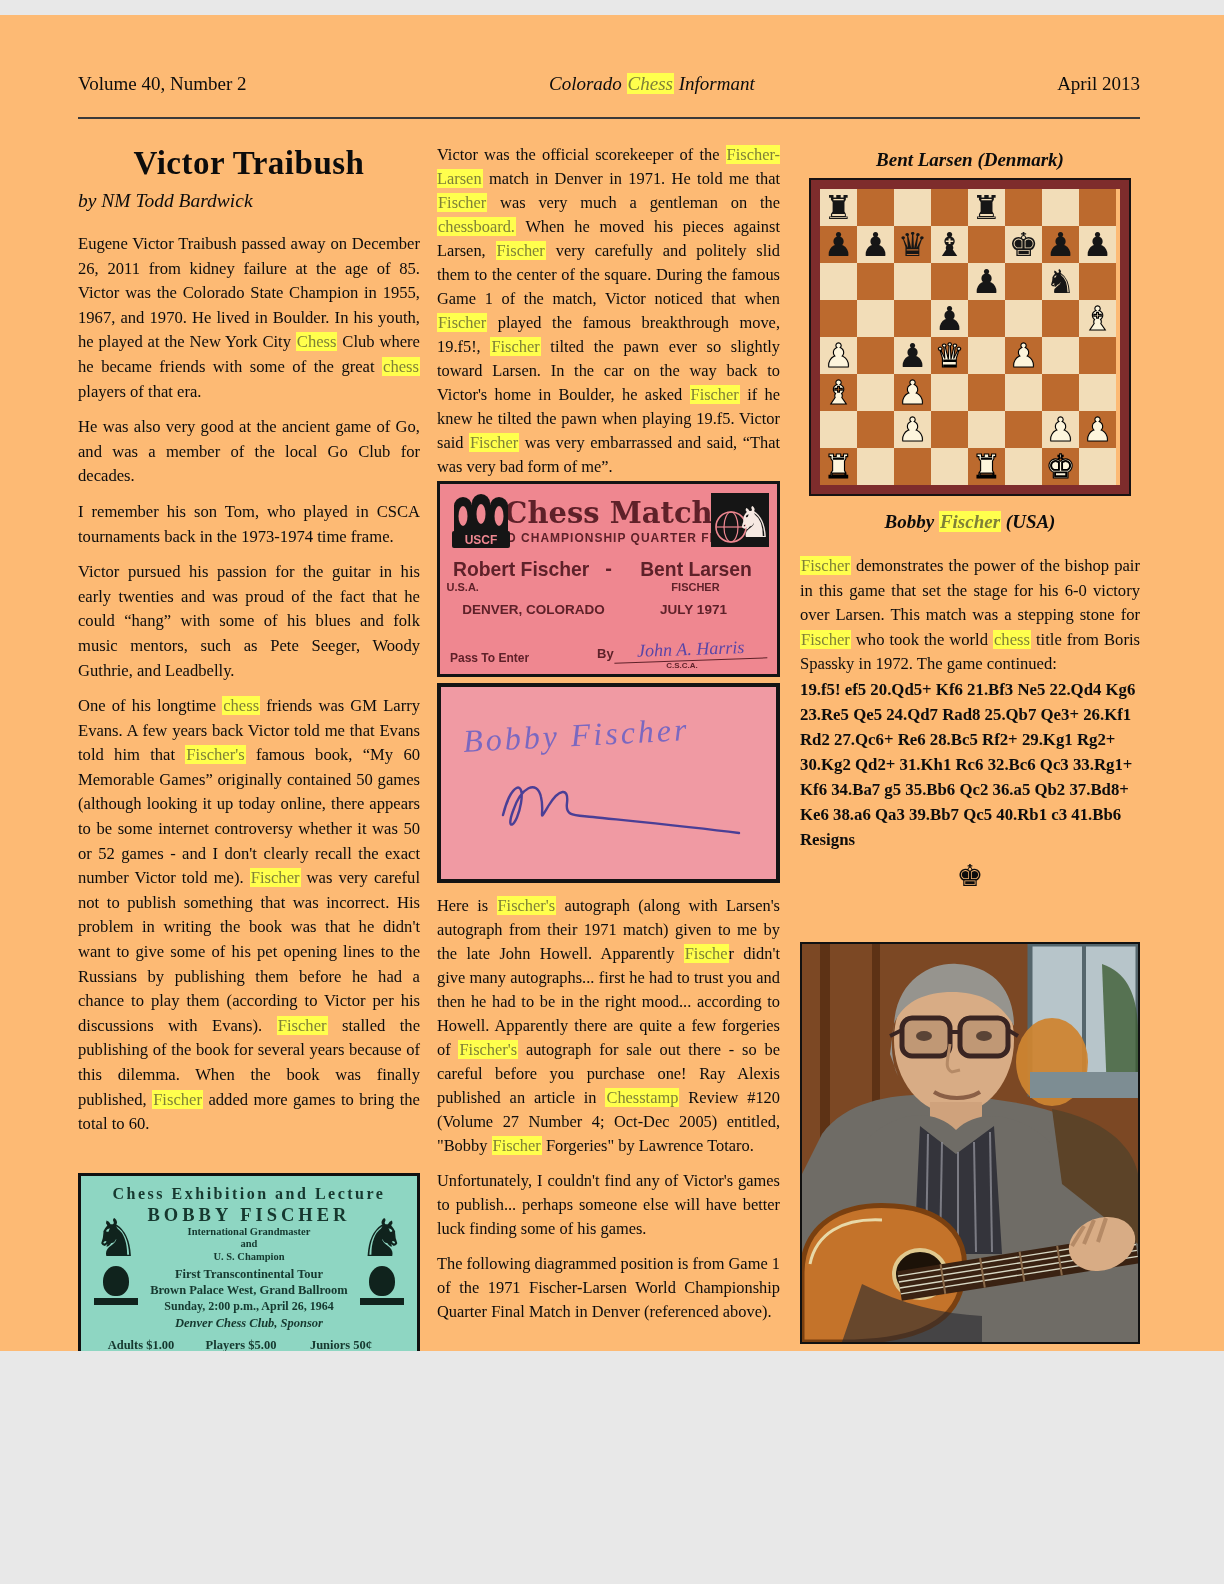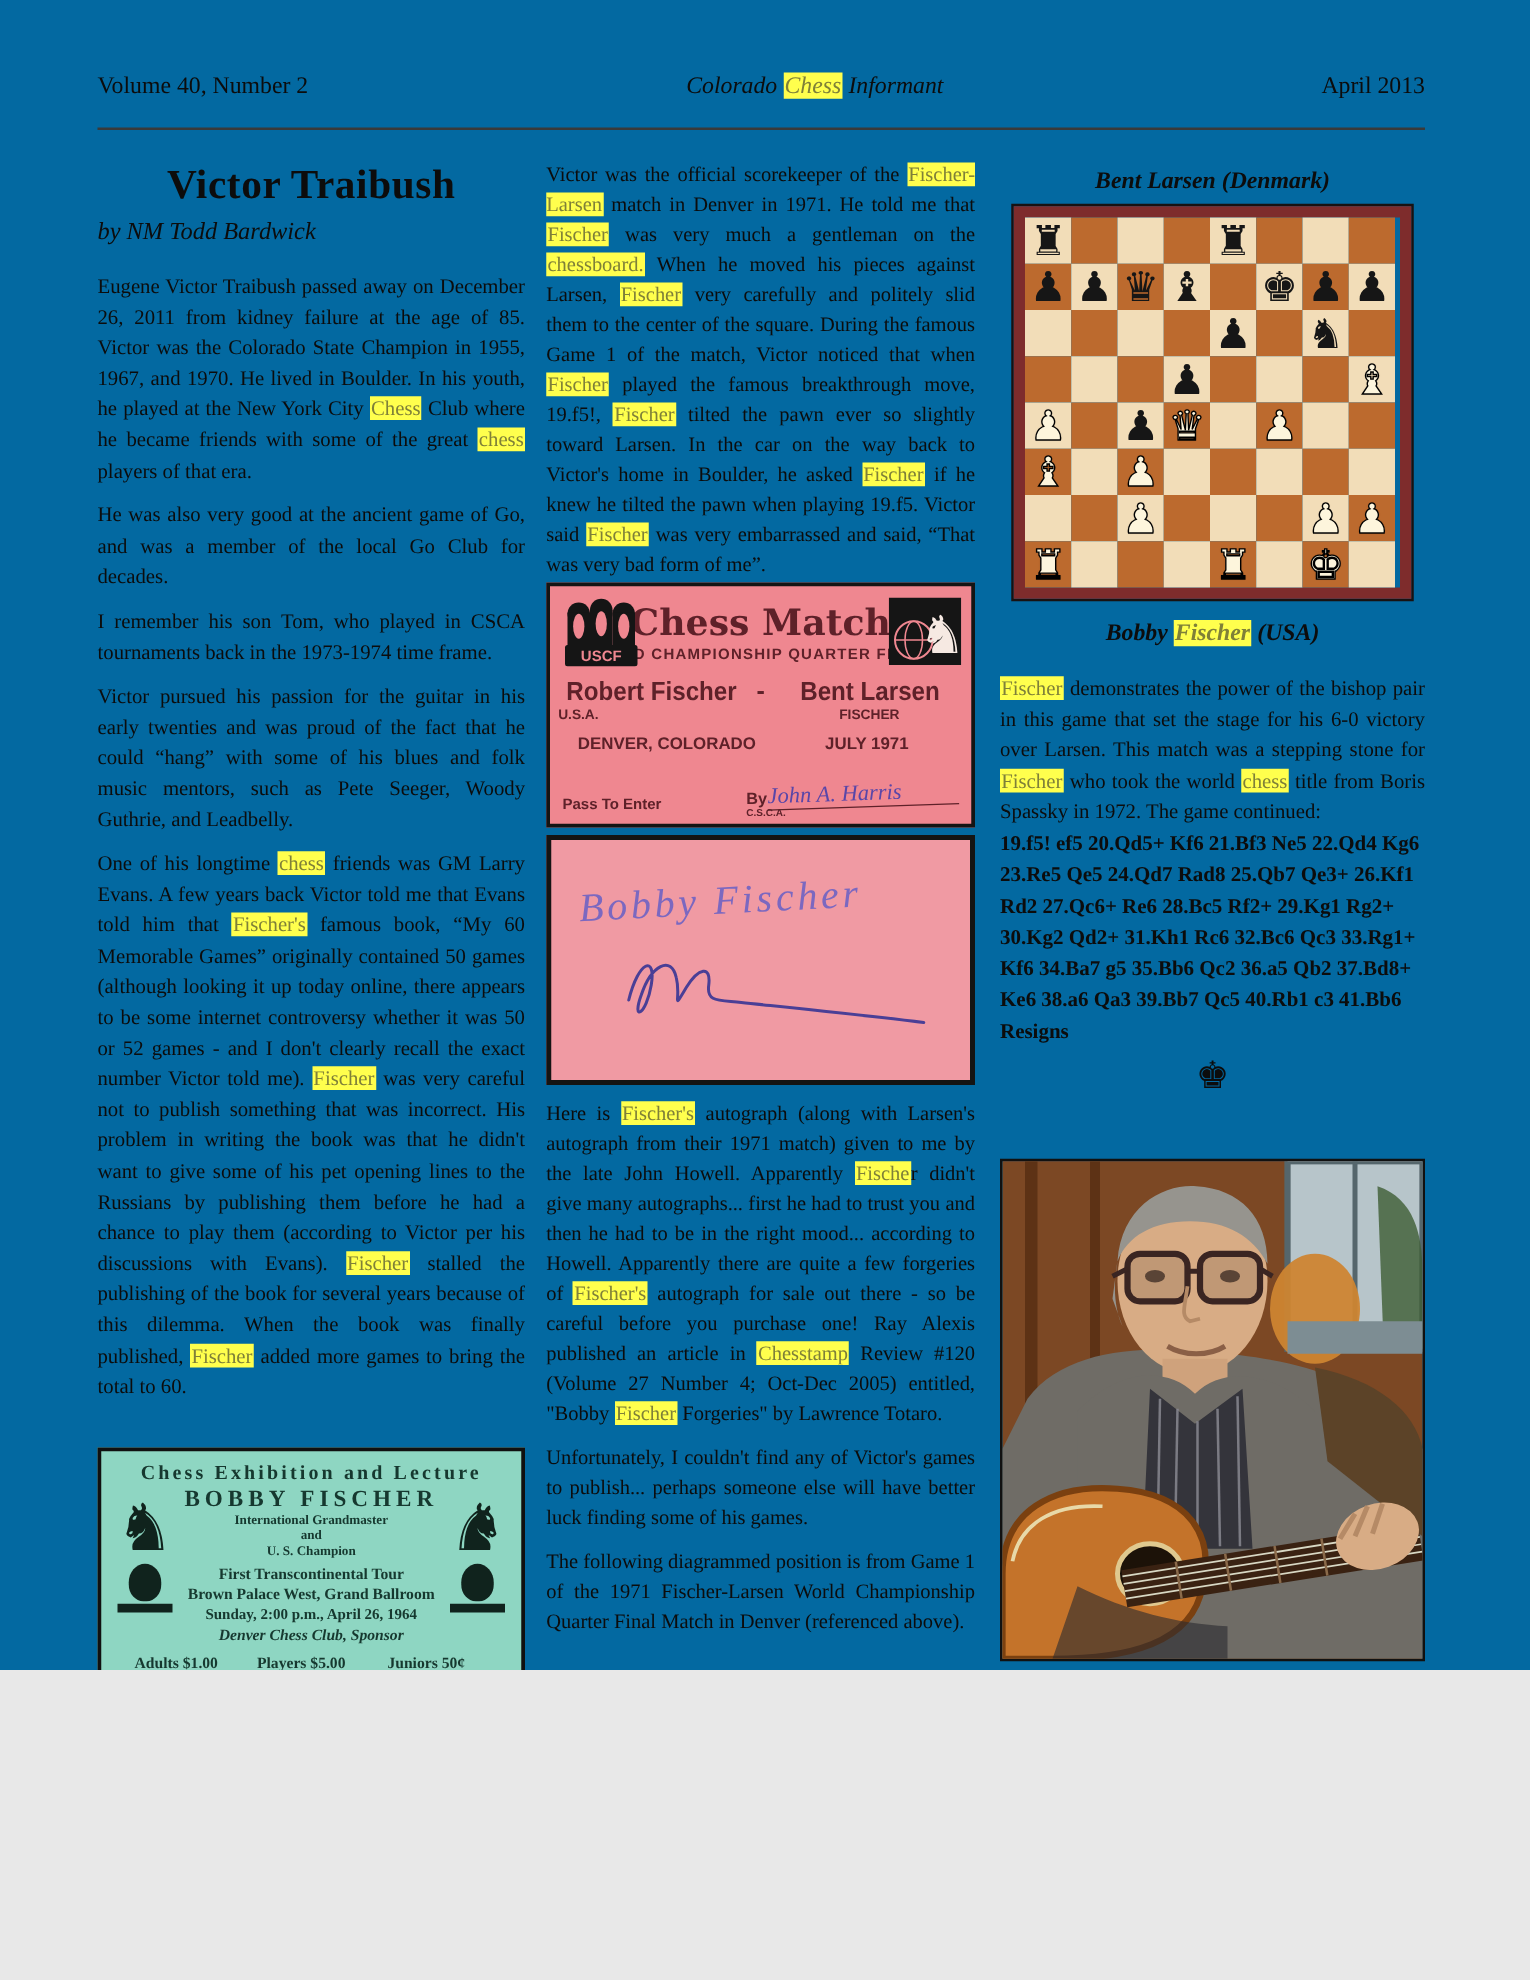--- a/index.html
+++ b/index.html
@@ -3,7 +3,7 @@
 <meta charset="utf-8">
 <style>
   html,body{margin:0;padding:0;background:#e8e8e8;}
-  .page{position:relative;width:1224px;height:1336px;background:#0369a1;margin:0 auto;
+  .page{position:relative;width:1224px;height:1336px;background:#fdba74;margin:15px auto;
         font-family:"Liberation Serif","DejaVu Serif",serif;color:#0c0c0c;overflow:hidden;}
   
   .hdr{position:absolute;top:58px;left:78px;width:1062px;display:flex;justify-content:space-between;

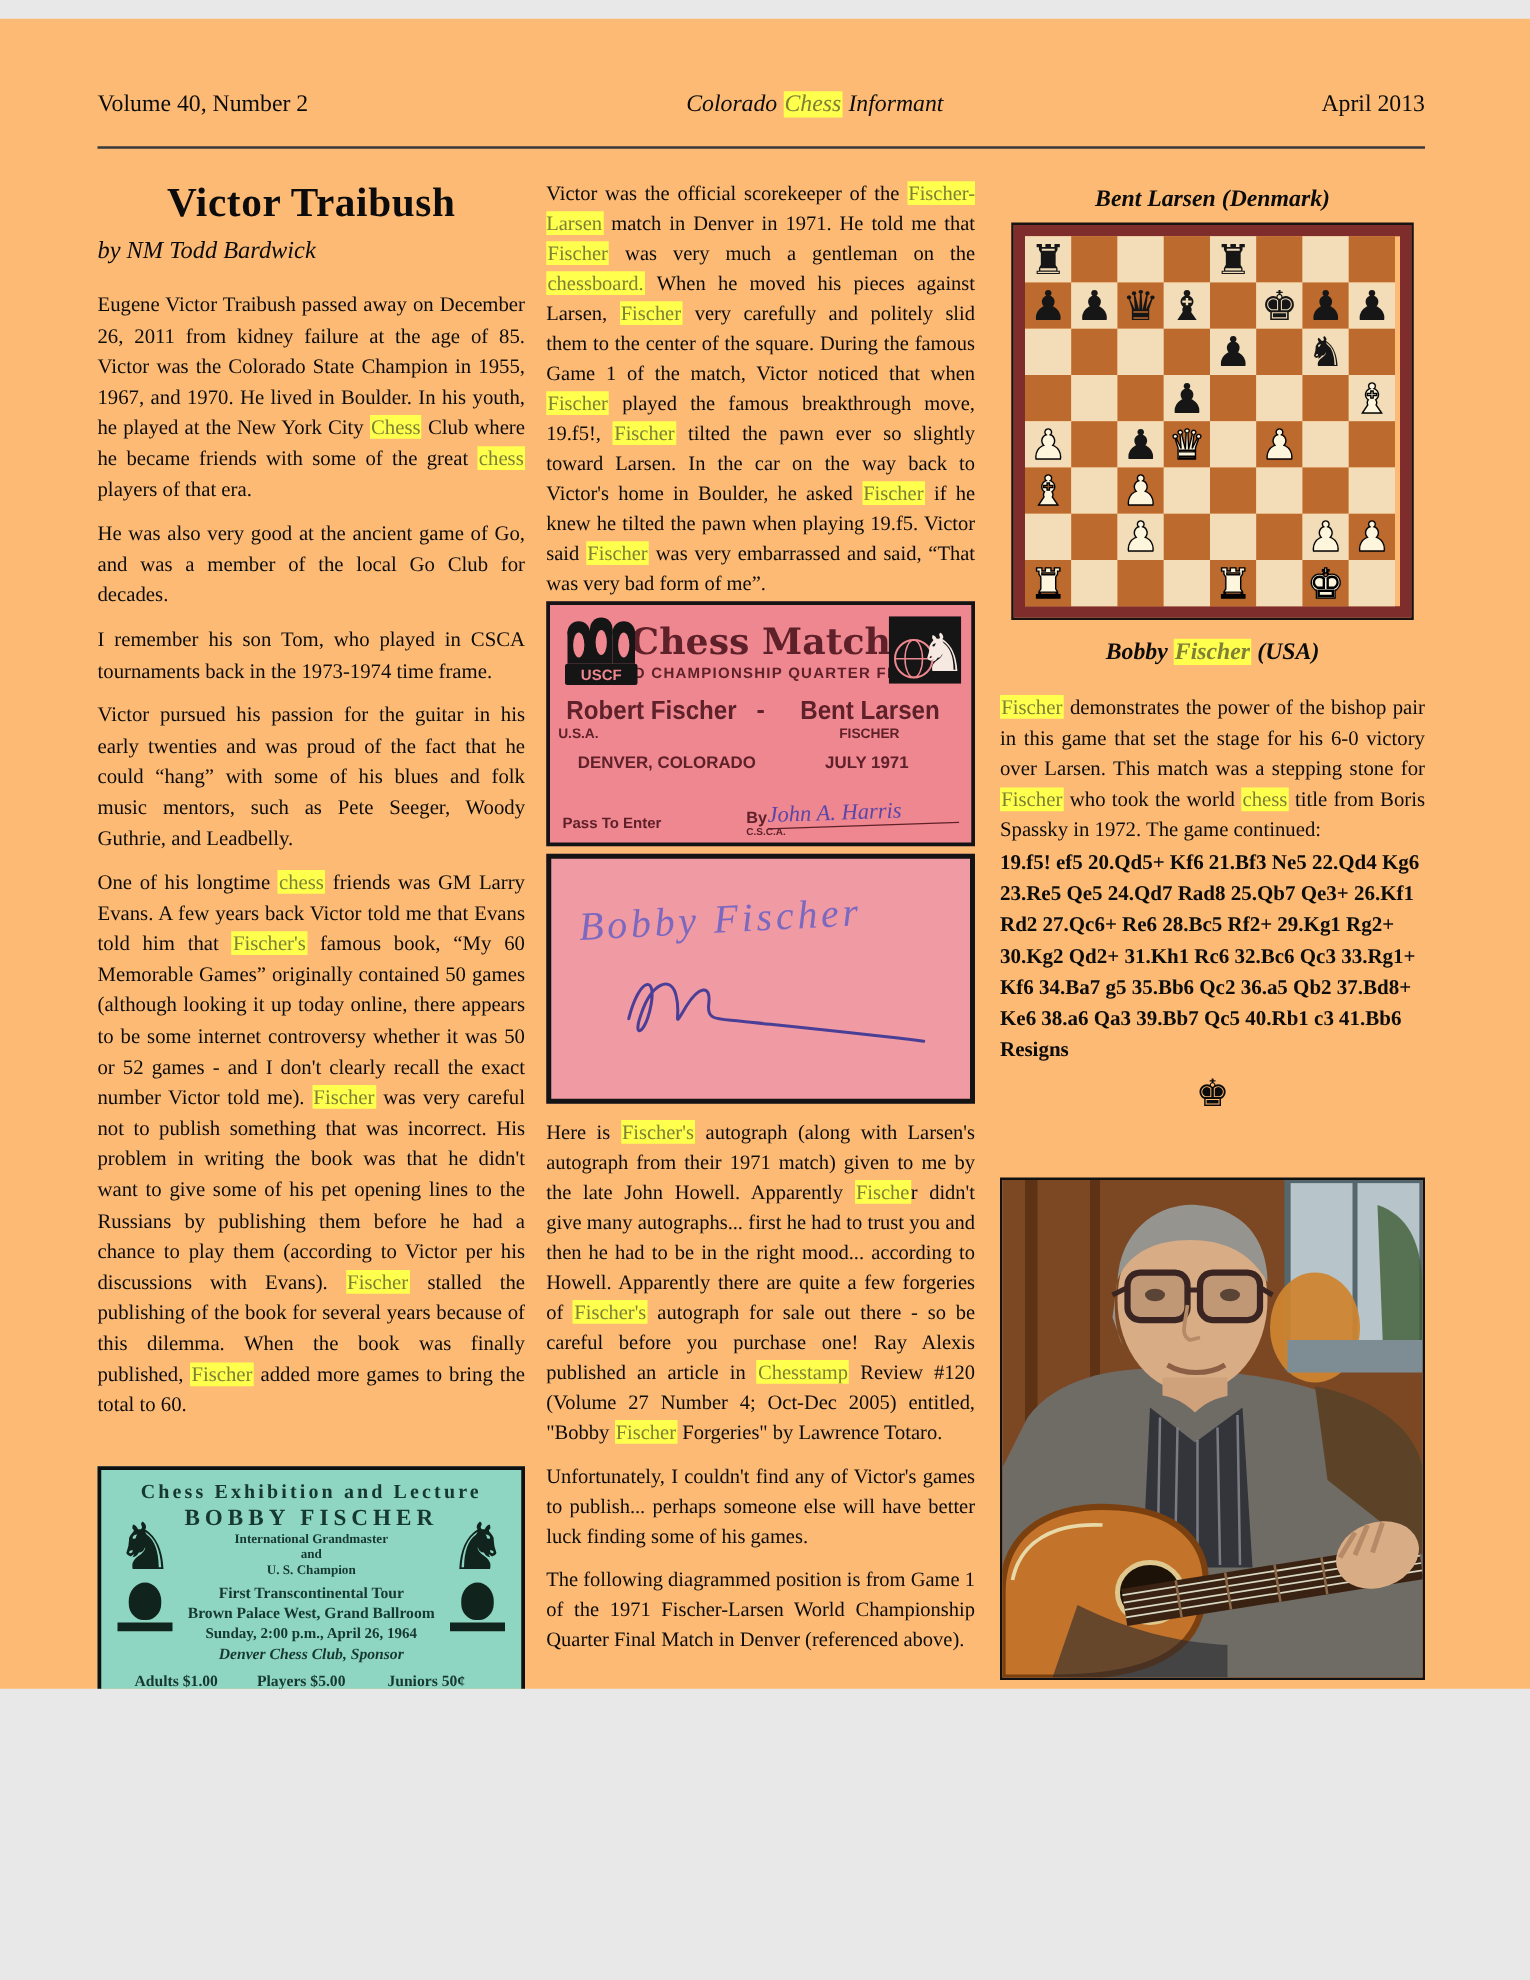--- a/index.html
+++ b/index.html
@@ -54,7 +54,7 @@
                        margin-top:9px;font-family:"Liberation Sans",sans-serif;font-size:13.5px;font-weight:bold;}
   .passcard .pass{position:absolute;left:10px;bottom:9px;font-family:"Liberation Sans",sans-serif;
                   font-size:12px;font-weight:bold;}
-  .passcard .bywrap{position:absolute;right:10px;bottom:4px;width:170px;text-align:left;}
+  .passcard .bywrap{position:absolute;right:10px;bottom:4px;width:170px;text-align:center;}
   .passcard .byline2{display:flex;align-items:flex-end;}
   .passcard .bylab{font-family:"Liberation Sans",sans-serif;font-size:13px;font-weight:bold;}
   .passcard .sig{flex:1;border-bottom:1.5px solid #5e2129;font-style:italic;font-size:18px;

